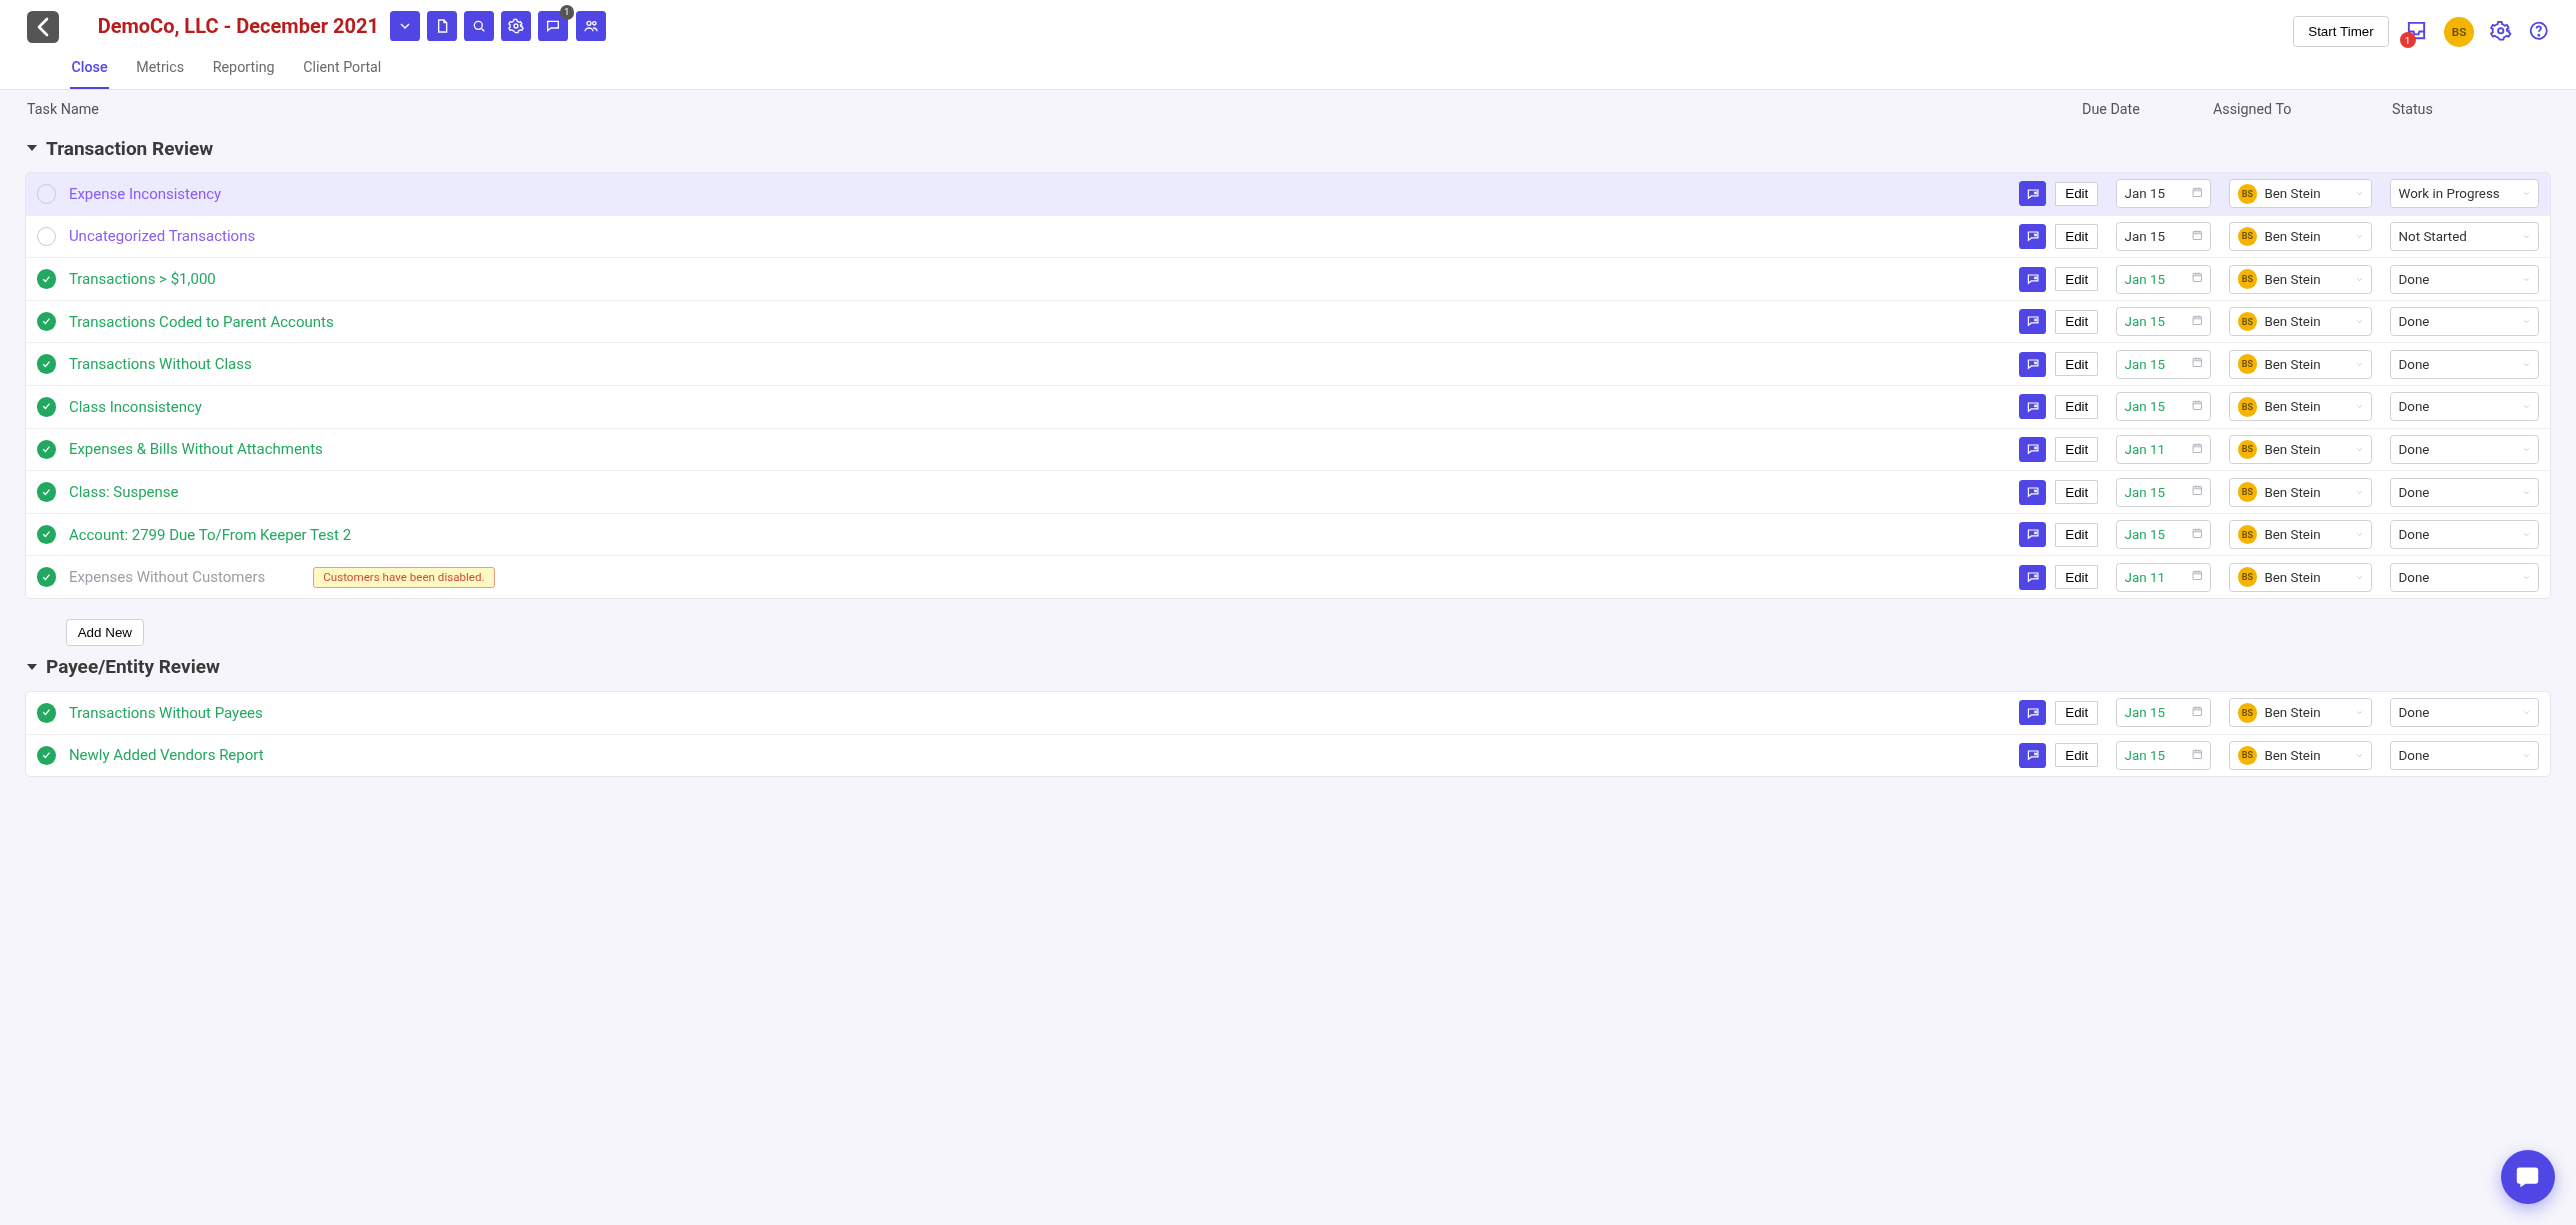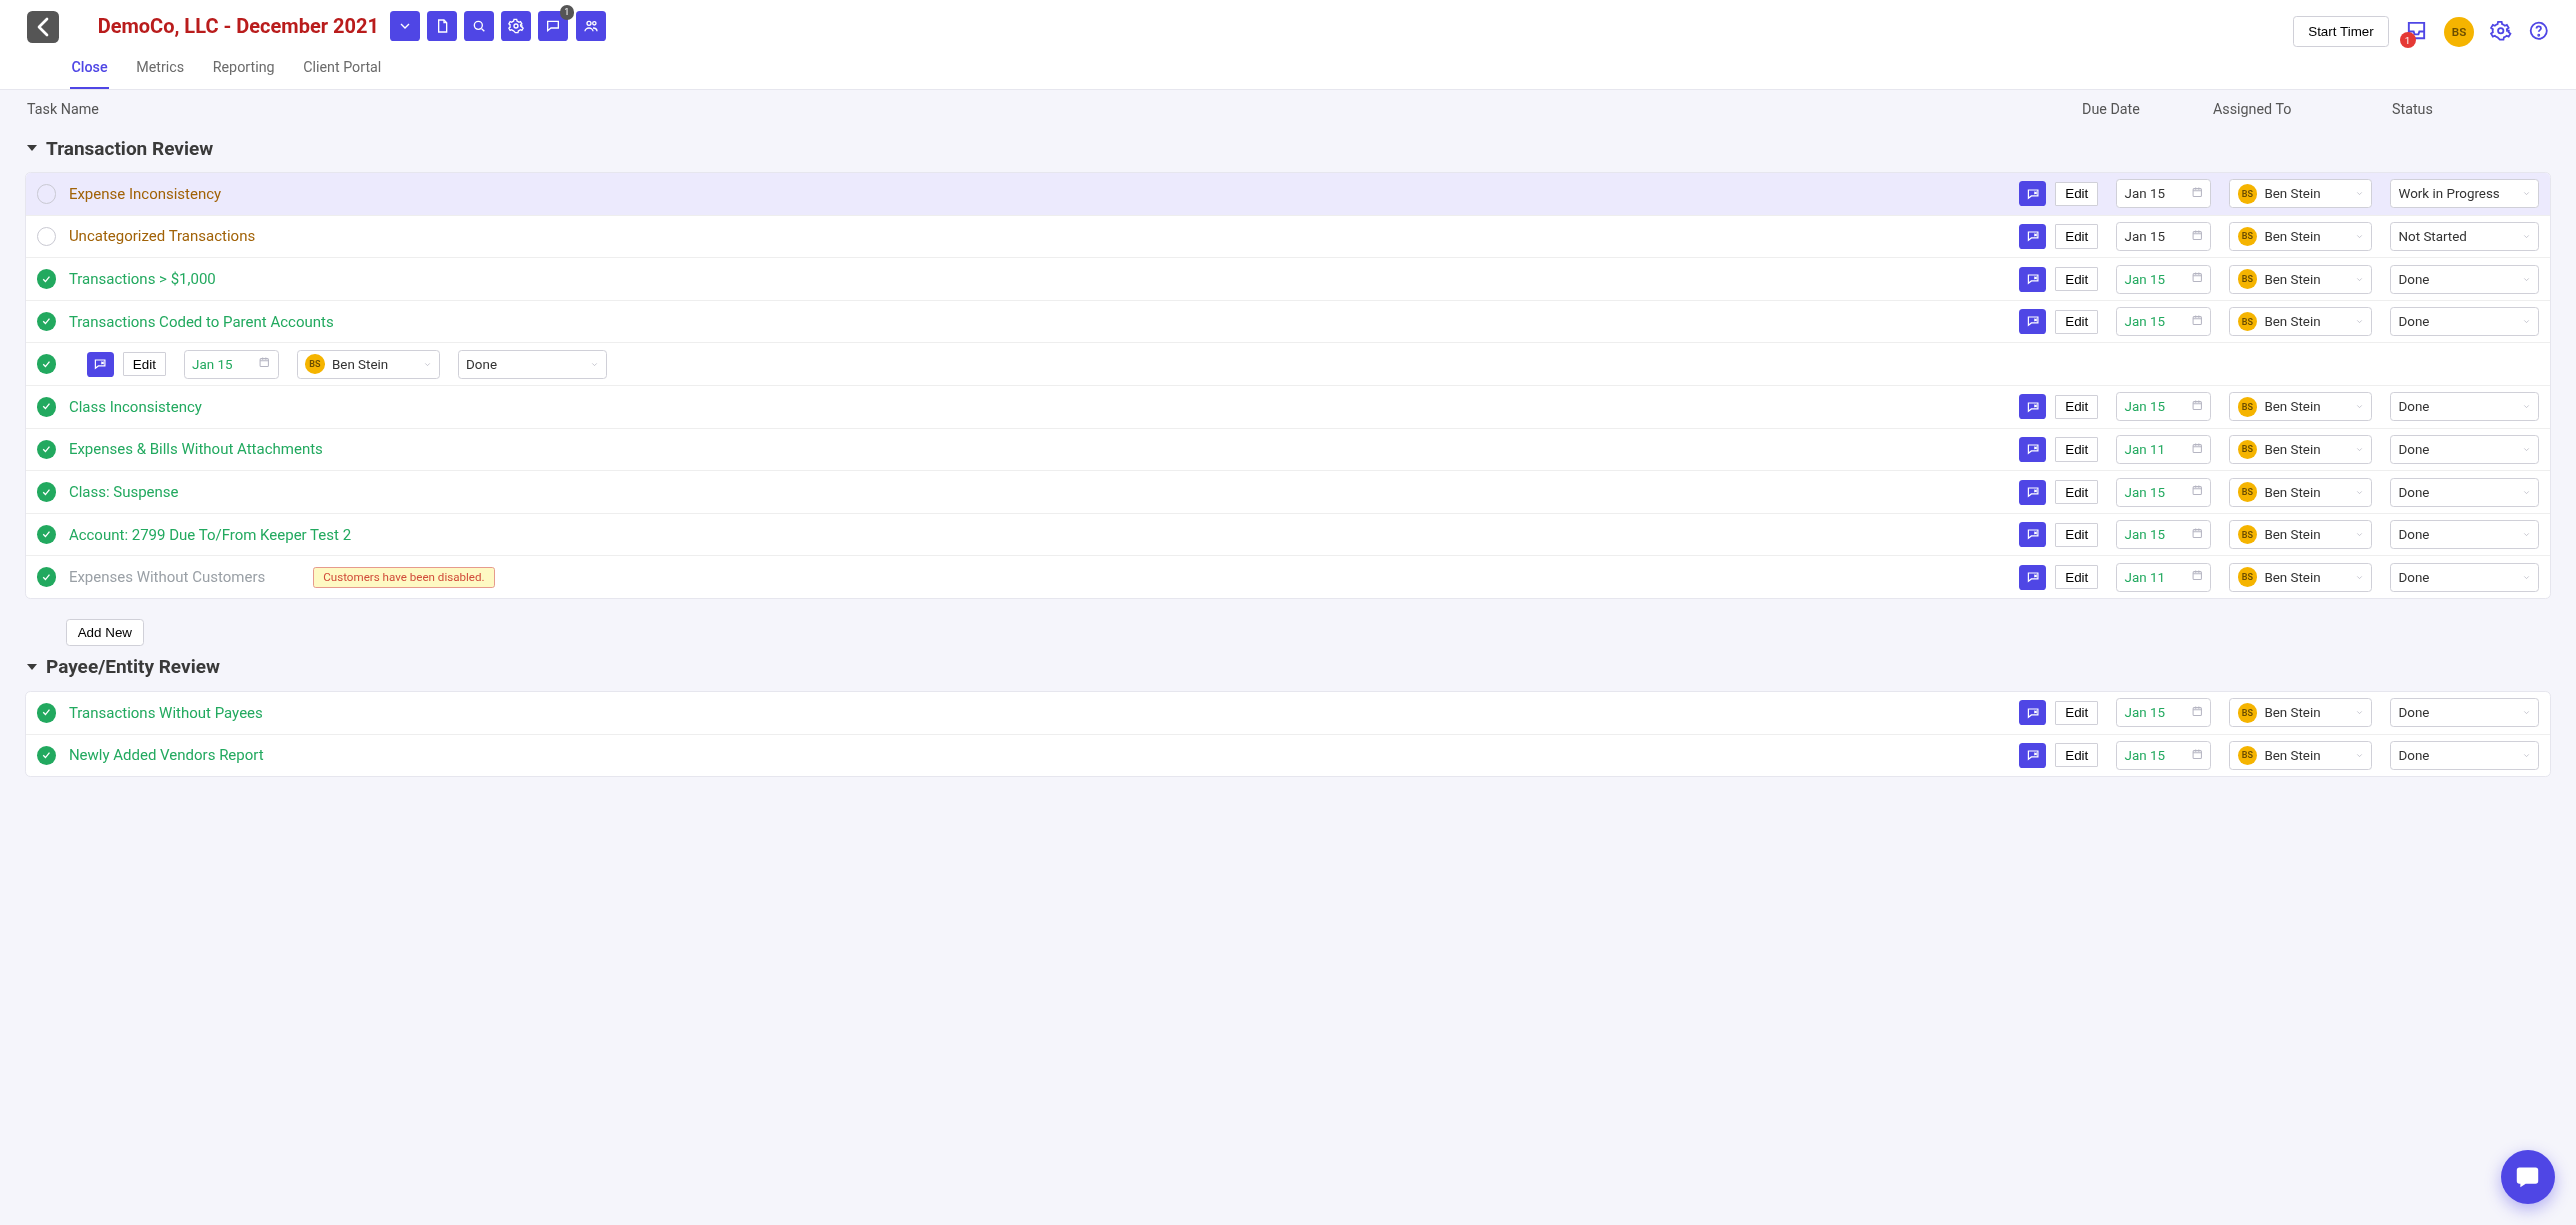--- a/index.html
+++ b/index.html
@@ -111,7 +111,7 @@
   .status-done svg { width:10.7px; height:10.7px; stroke:#fff; fill:none; stroke-width:3;}
   .task-name { flex:1 1 auto; font-size:15px; display:flex; align-items:center; gap:10.7px;}
   .task-name.done { color:#22a95f; }
-  .task-name.black { color:#a16207;}
+  .task-name.black { color:#8b5cf6;}
   .task-name.muted { color:#9aa0a6;gap:48px; }
   .warn-tag {
     border:0.9px solid #e69a8d; color:#d14b3a; background:#fef9c3;

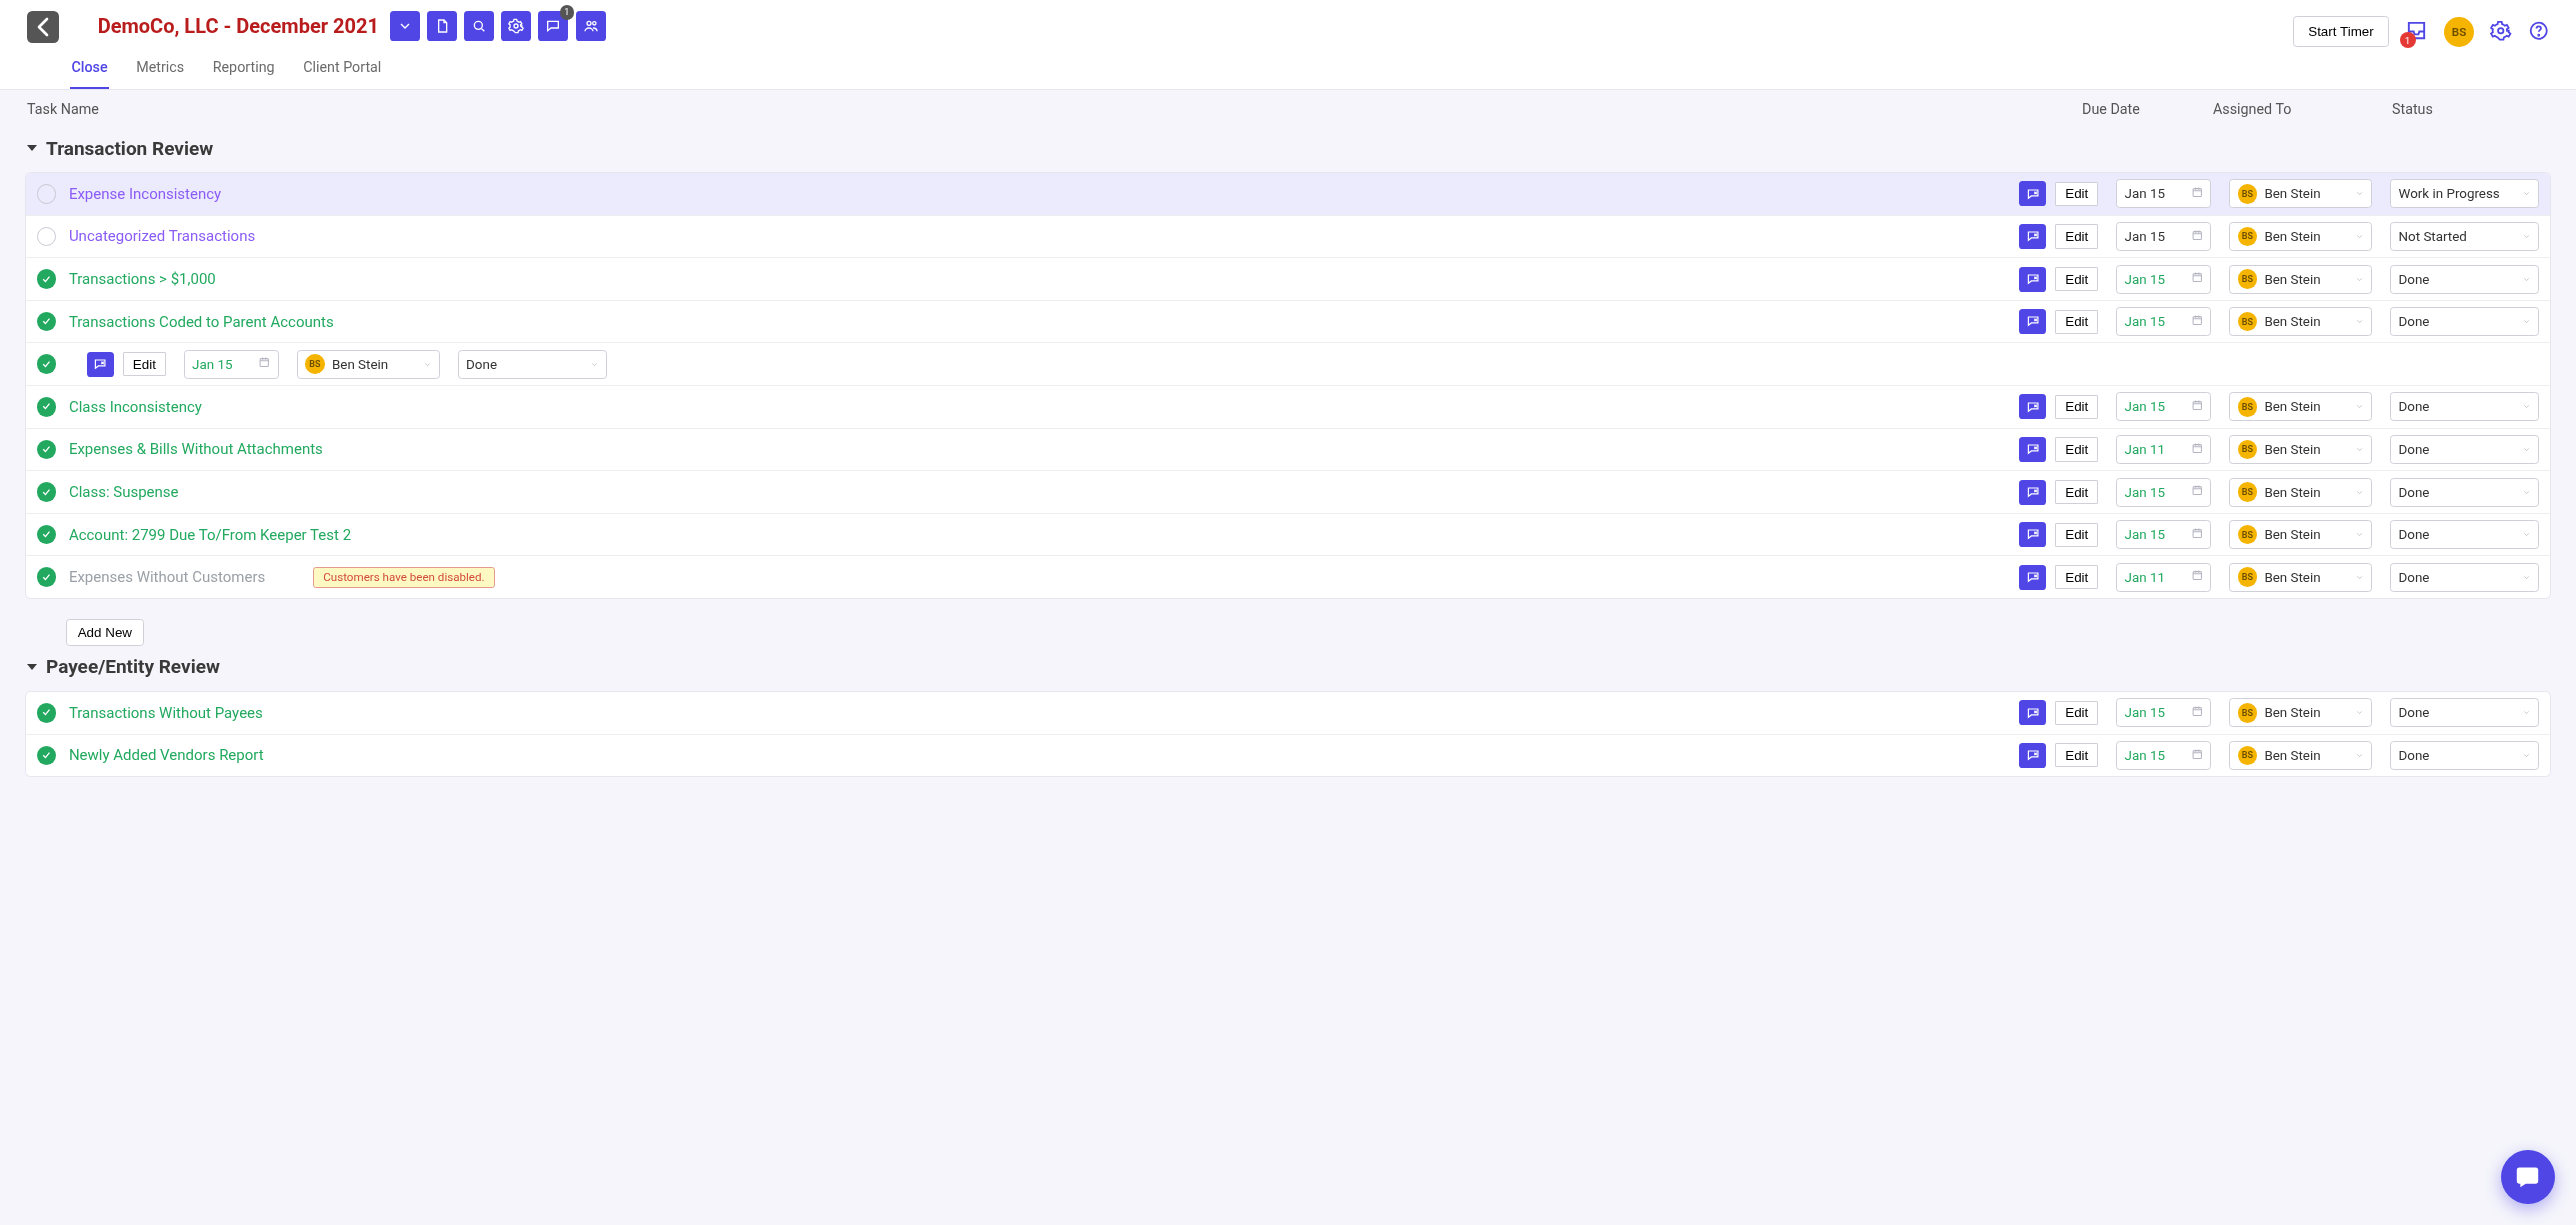--- a/index.html
+++ b/index.html
@@ -436,6 +436,9 @@
             <path d="M5 12l5 5 9-11"></path>
           </svg>
         </div>
+        <div class="task-name done">
+          <span>Transactions Without Class</span>
+        </div>
         <div class="row-actions">
           <div class="chat-btn">
             <svg viewBox="0 0 24 24">

